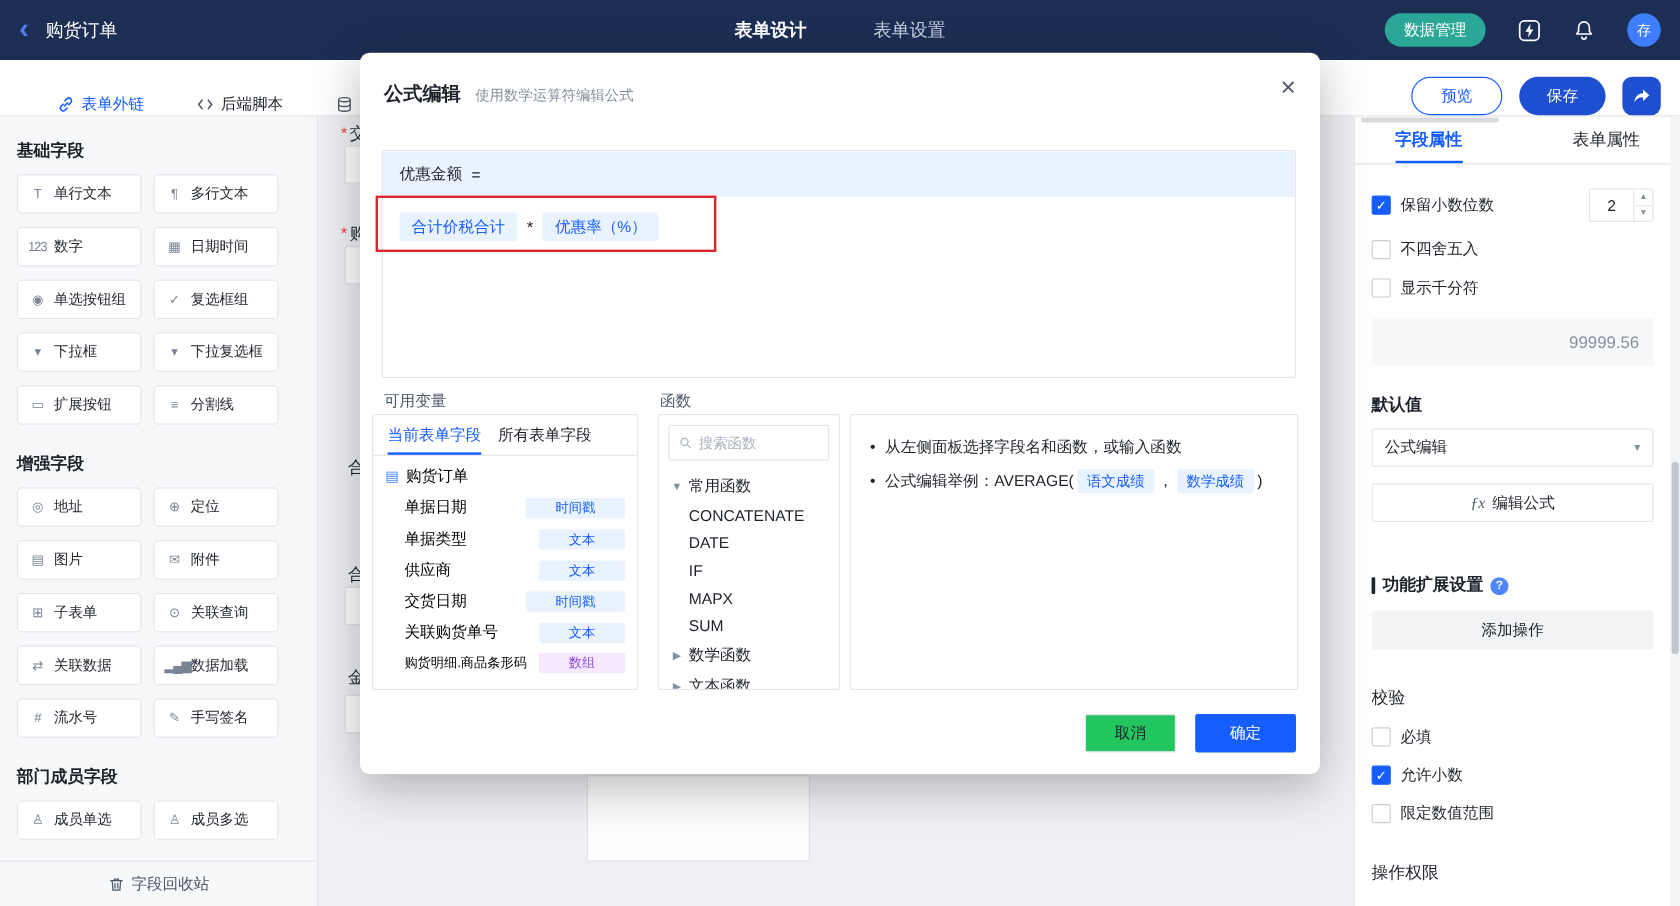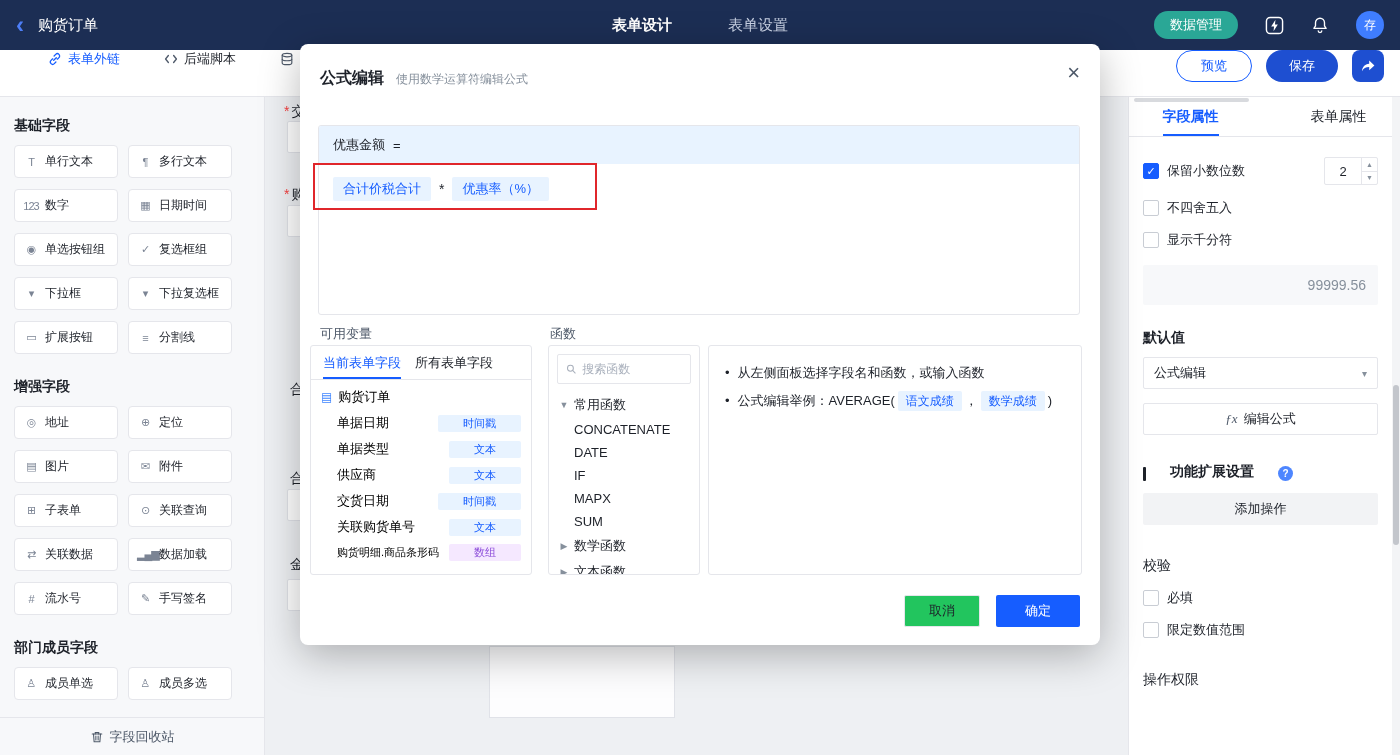--- a/index.html
+++ b/index.html
@@ -21,7 +21,7 @@
 .avatar{width:28px;height:28px;border-radius:50%;background:#3f7dff;font-size:12px;display:flex;align-items:center;justify-content:center;cursor:pointer}
 
 
-.toolbar{position:absolute;top:50px;left:0;right:0;height:47px;background:#fff;border-bottom:1px solid #e5e6eb;display:flex;align-items:flex-start;padding:0 16px 0 48px;z-index:4}
+.toolbar{position:absolute;top:50px;left:0;right:0;height:47px;background:#fff;border-bottom:1px solid #e5e6eb;display:flex;align-items:flex-end;padding:0 16px 0 48px;z-index:4}
 .tool-item{display:flex;align-items:center;gap:6px;font-size:13px;color:#1d2129;margin-right:44px;cursor:pointer}
 .tool-item svg{color:#4e5969}
 .tool-item.active{color:#165dff}

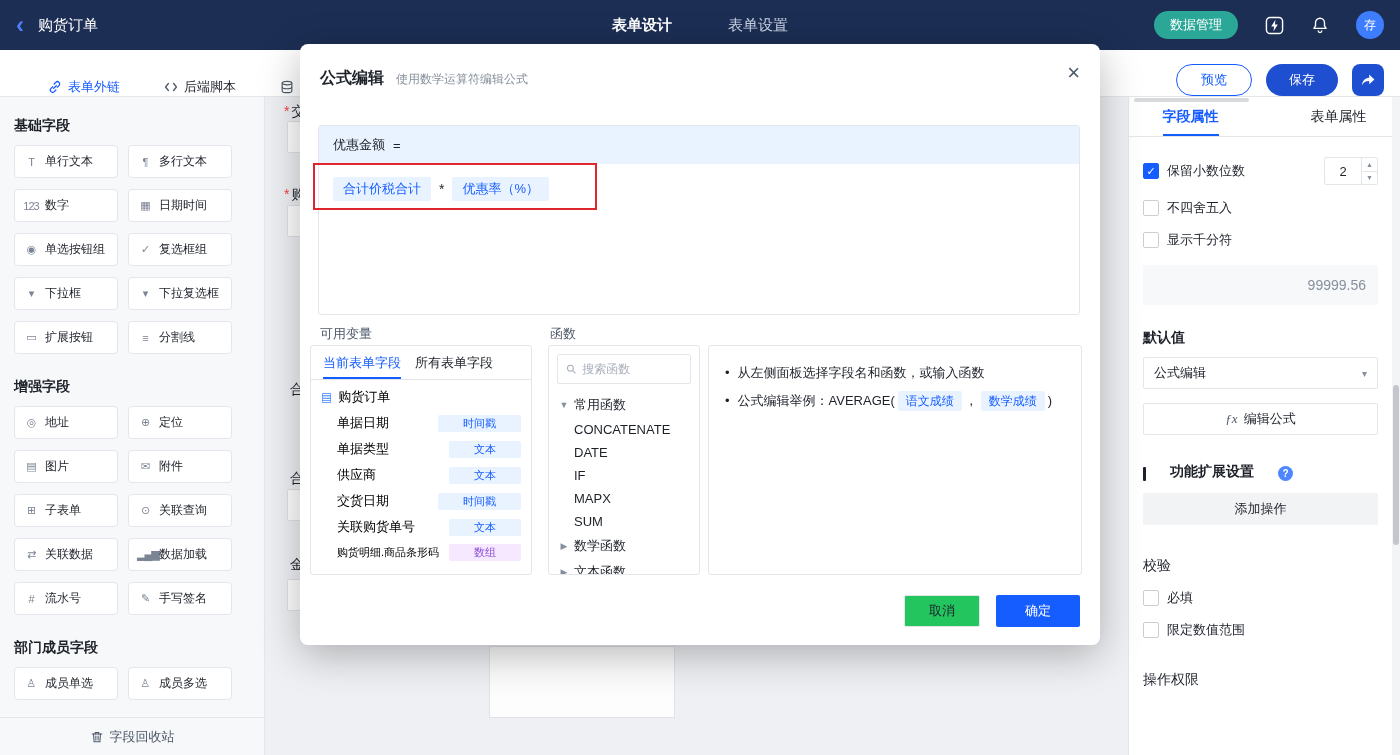--- a/index.html
+++ b/index.html
@@ -70,7 +70,7 @@
 .p-select .chev-d{color:#86909c;font-size:10px}
 .fx-btn{margin-top:14px;height:32px;border:1px solid #e5e6eb;border-radius:2px;background:#fff;display:flex;align-items:center;justify-content:center;gap:6px;font-size:13px;color:#1d2129;cursor:pointer;width:100%}
 .fx-i{font-style:italic;color:#4e5969;font-family:"Liberation Serif","DejaVu Serif",serif}
-.sec-head{margin-top:28px;display:flex;align-items:flex-end;gap:24px;font-weight:bold;font-size:14px}
+.sec-head{margin-top:44px;display:flex;align-items:center;gap:6px;font-weight:bold;font-size:14px}
 .sec-bar{width:3px;height:14px;background:#1d2129;border-radius:1px}
 .help-circle{width:15px;height:15px;border-radius:50%;background:#4e86ff;color:#fff;font-size:10px;display:inline-flex;align-items:center;justify-content:center;font-weight:bold;cursor:pointer}
 .add-btn{margin-top:12px;height:32px;border:none;border-radius:2px;background:#f2f3f5;font-size:13px;color:#1d2129;cursor:pointer;width:100%}

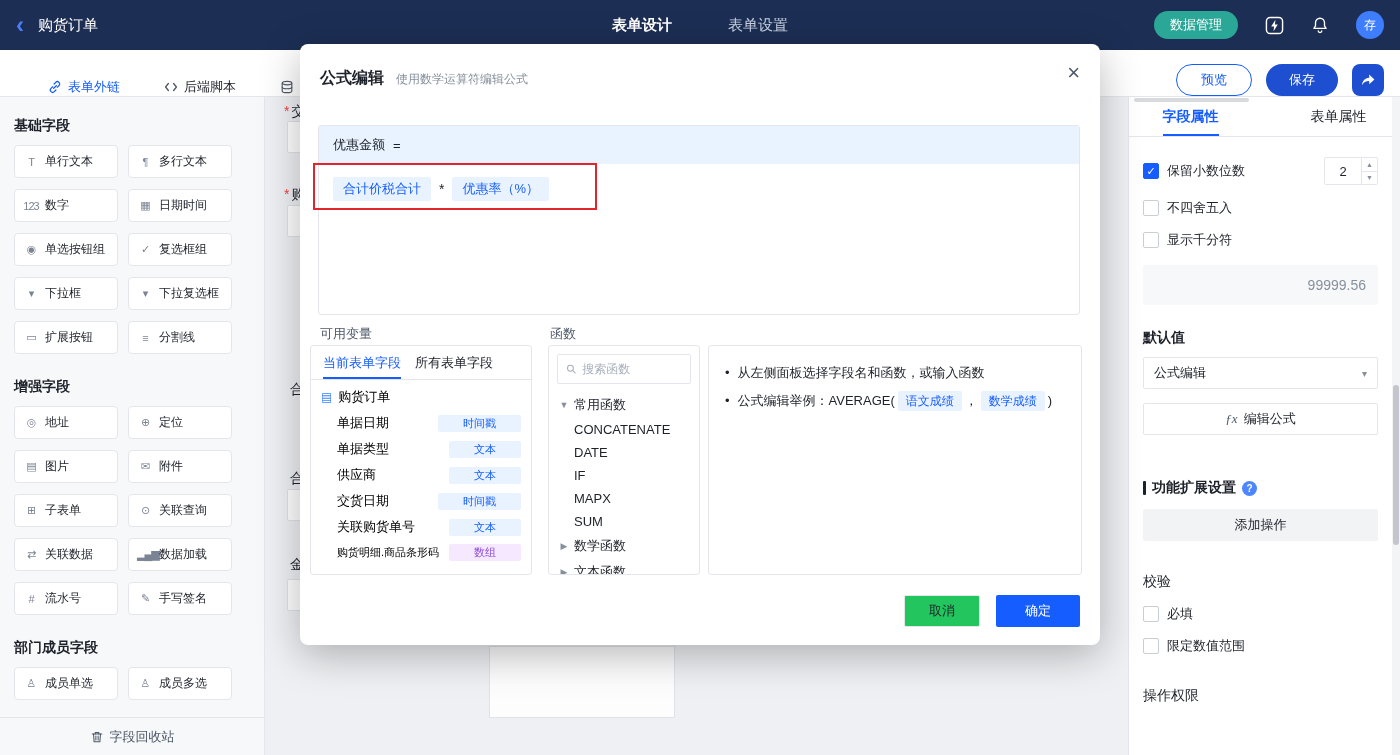--- a/index.html
+++ b/index.html
@@ -365,6 +365,10 @@
       <span>必填</span>
     </div>
     <div class="crow">
+      <span class="cb checked"></span>
+      <span>允许小数</span>
+    </div>
+    <div class="crow">
       <span class="cb"></span>
       <span>限定数值范围</span>
     </div>

